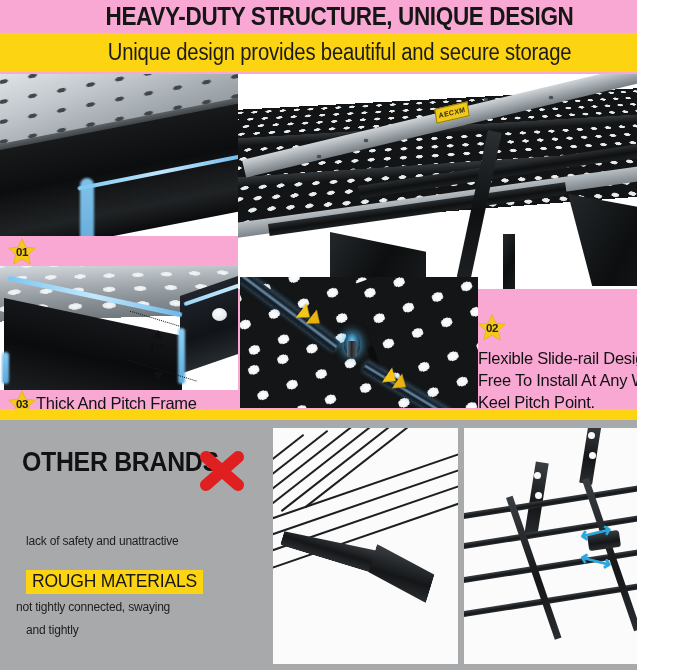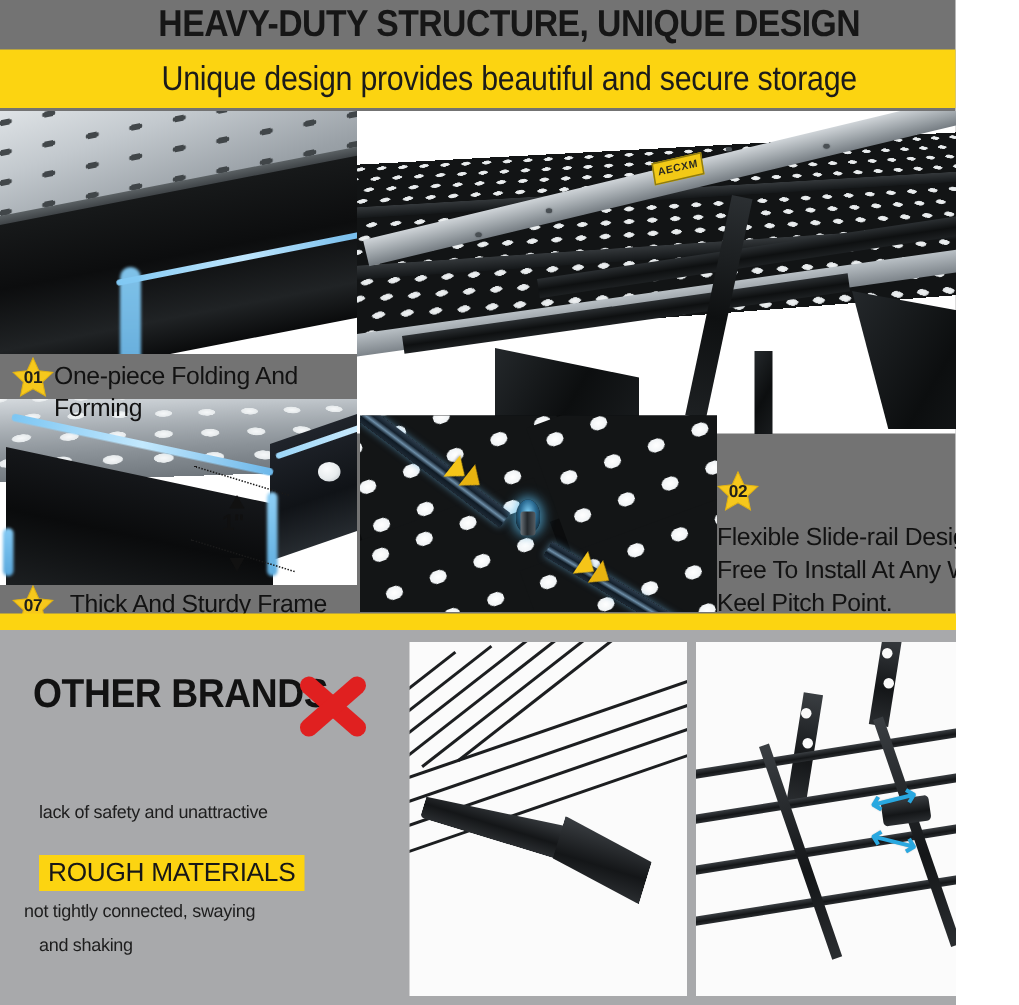--- a/index.html
+++ b/index.html
@@ -17,7 +17,7 @@
     width: 637px;
     height: 670px;
     overflow: hidden;
-    background: #737373;
+    background: #f9a8d4;
   }
 
   

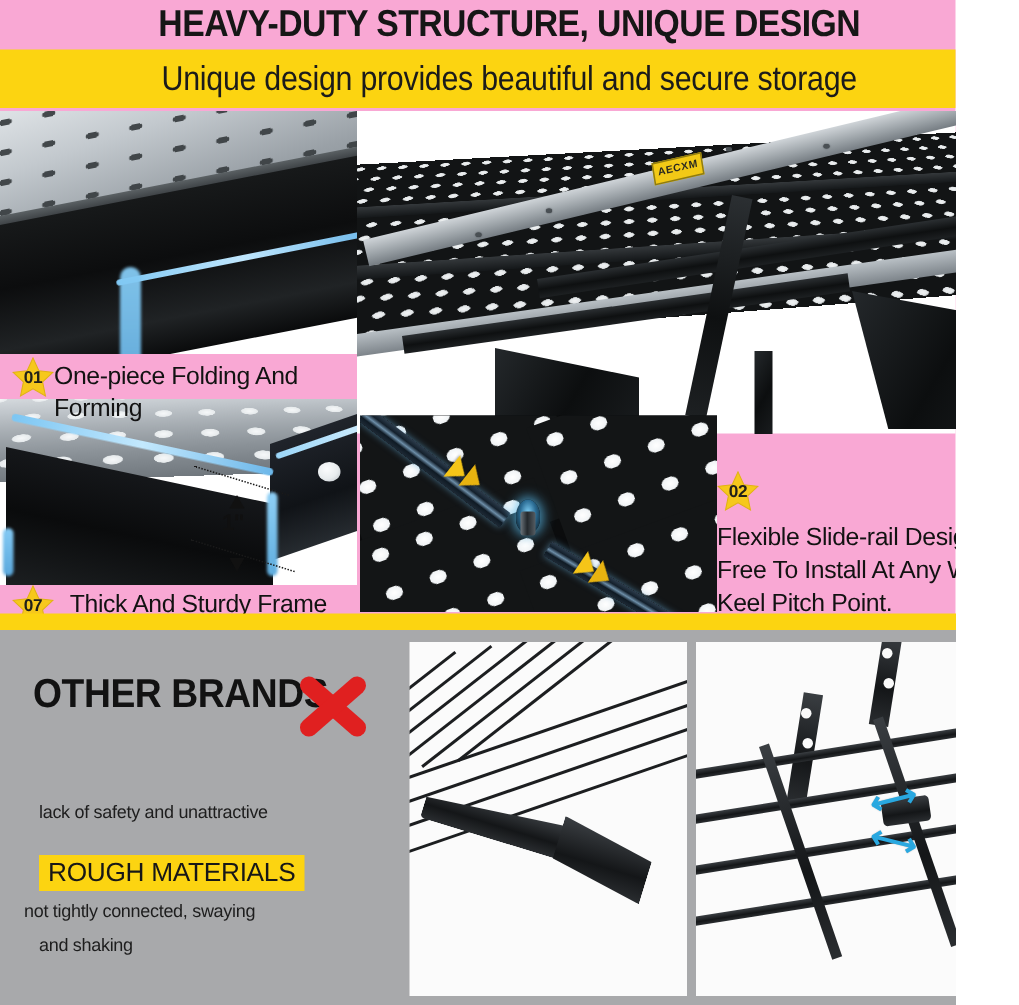--- a/index.html
+++ b/index.html
@@ -301,7 +301,7 @@
   }
 
   
-  .callout { position:absolute; display:flex; align-items:flex-start;justify-content:space-between; }
+  .callout { position:absolute; display:flex; align-items:flex-start; }
   .star {
     position:relative; width:28px; height:27px; flex:0 0 28px;
     display:flex; align-items:center; justify-content:center;

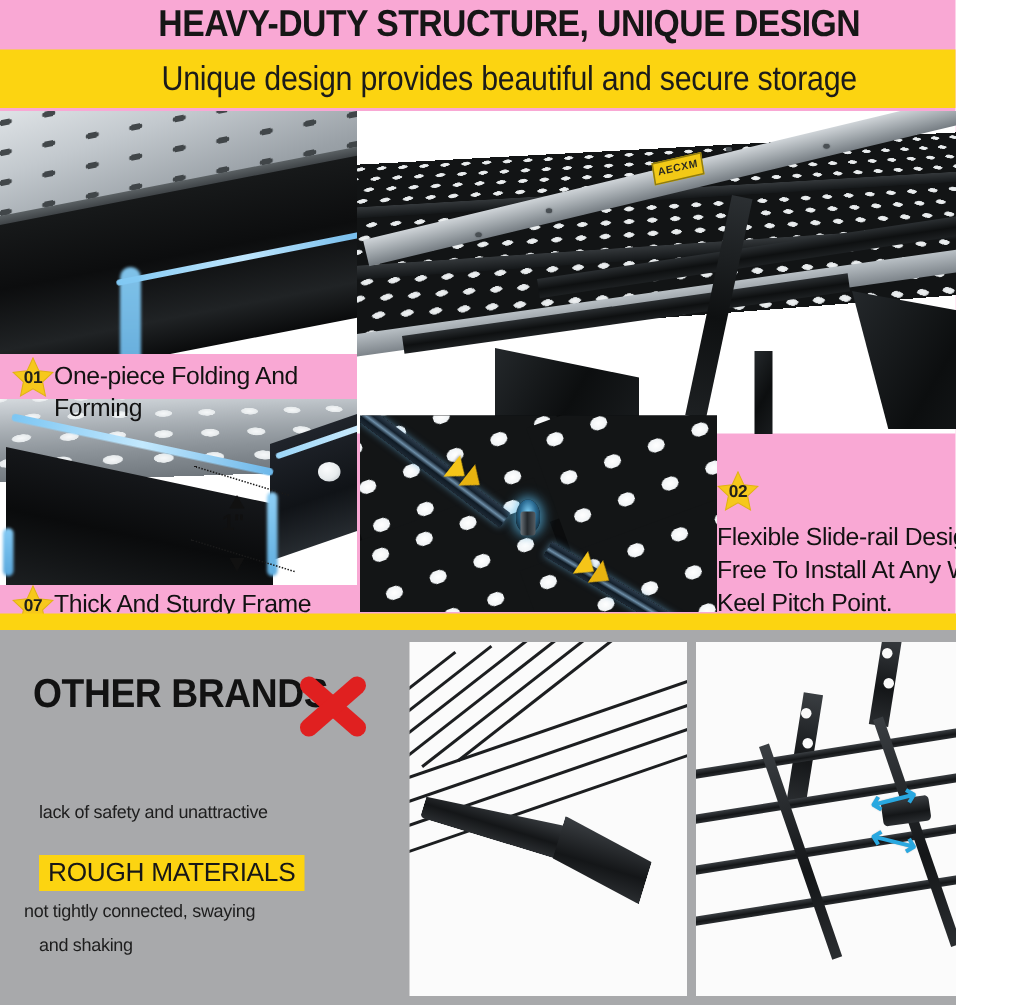--- a/index.html
+++ b/index.html
@@ -417,7 +417,6 @@
       </svg>
       <span>01</span>
     </div>
-    <div class="callout-text">One-piece Folding And Forming</div>
   </div>
 
   <div class="callout" style="left:8px; top:390px; width:210px;">

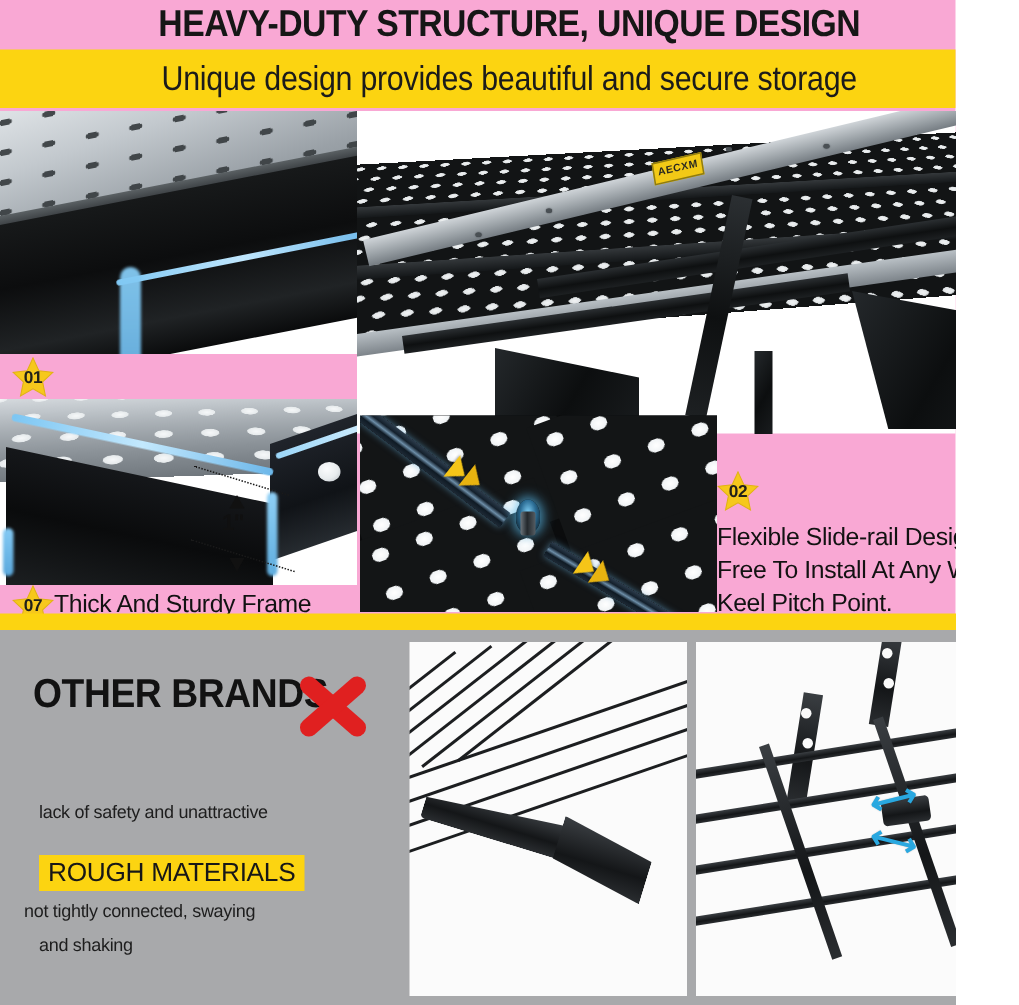--- a/index.html
+++ b/index.html
@@ -424,7 +424,7 @@
       <svg width="28" height="27" viewBox="0 0 28 27" aria-hidden="true">
         <polygon points="14,0.6 17.9,9.2 27.3,10.2 20.4,16.6 22.3,25.9 14,21.2 5.7,25.9 7.6,16.6 0.7,10.2 10.1,9.2" fill="#f6c81c" stroke="#e0b213" stroke-width="0.7"></polygon>
       </svg>
-      <span>07</span>
+      <span>03</span>
     </div>
     <div class="callout-text">Thick And Sturdy Frame</div>
   </div>

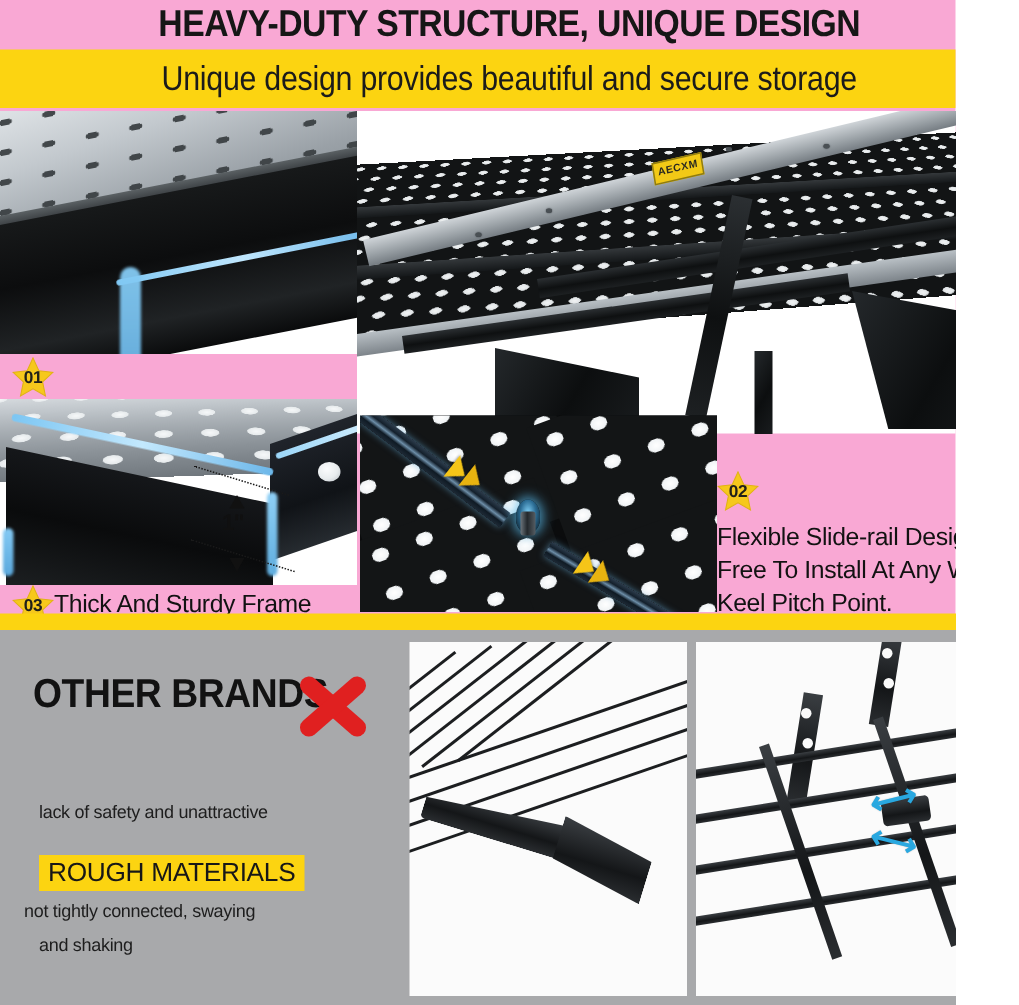--- a/index.html
+++ b/index.html
@@ -426,7 +426,7 @@
       </svg>
       <span>03</span>
     </div>
-    <div class="callout-text">Thick And Sturdy Frame</div>
+    <div class="callout-text">Thick And Pitch Frame</div>
   </div>
 
   <div style="position:absolute; left:478px; top:314px; width:198px;">

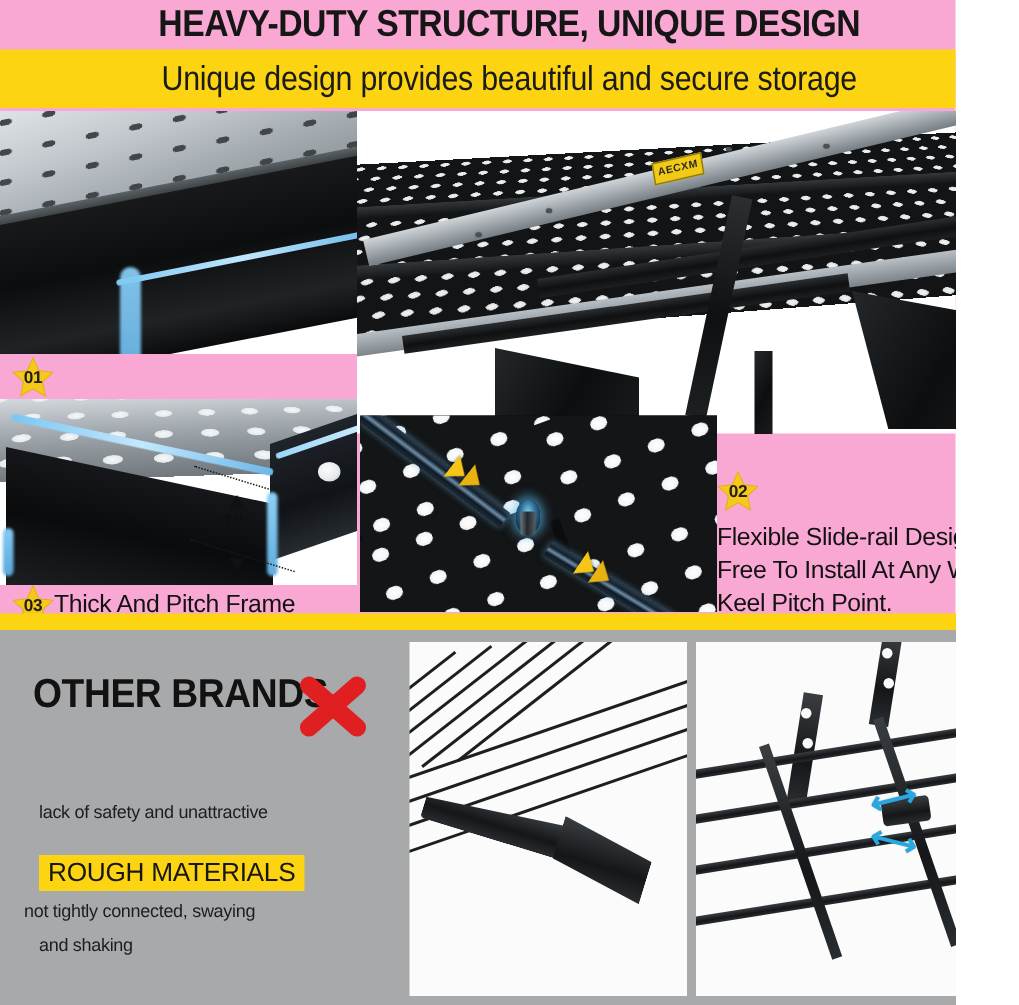--- a/index.html
+++ b/index.html
@@ -448,7 +448,7 @@
 
     <div class="bullet-hl" style="left:26px; top:150px;">ROUGH MATERIALS</div>
     <div class="bullet-body" style="left:16px; top:176px;">not tightly connected, swaying</div>
-    <div class="bullet-body" style="left:26px; top:199px;">and shaking</div>
+    <div class="bullet-body" style="left:26px; top:199px;">and tightly</div>
   </div>
 
   <svg class="xmark" viewBox="0 0 50 42" aria-hidden="true">

